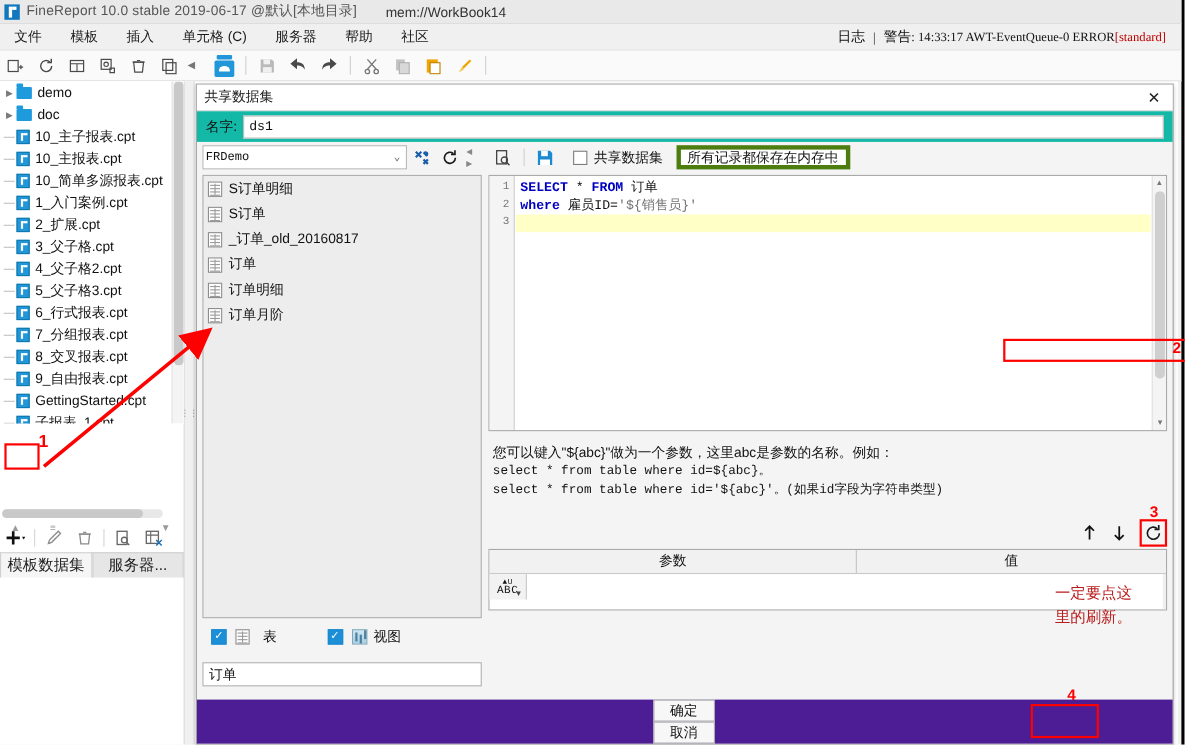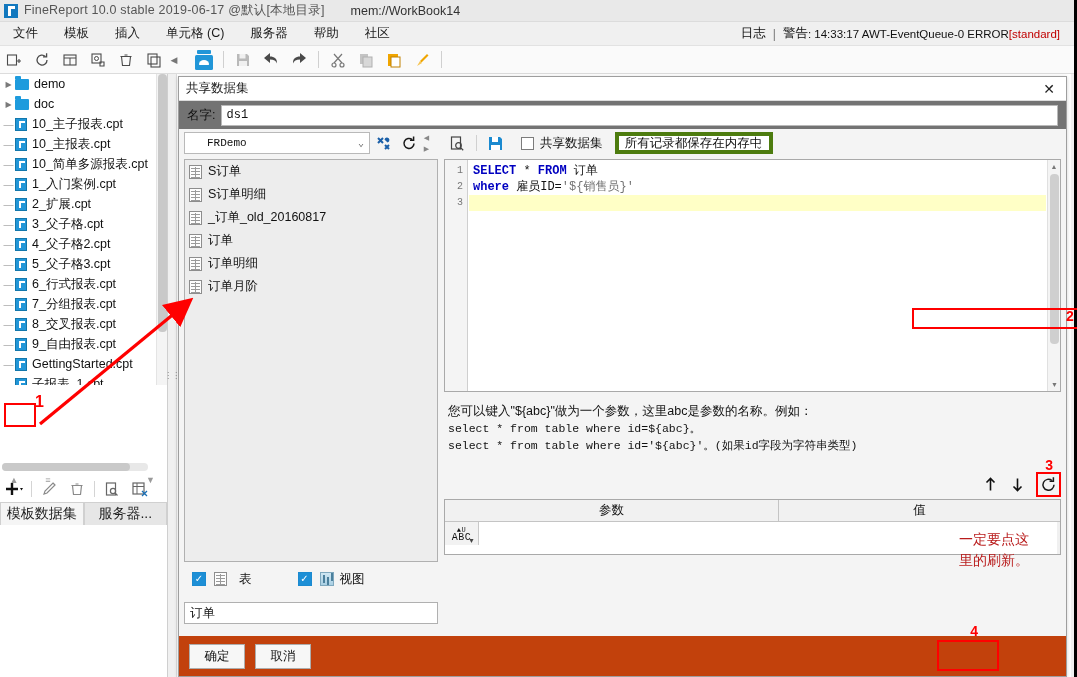--- a/index.html
+++ b/index.html
@@ -58,7 +58,7 @@
   .log-label { font-size: 12.5px; color: #111; }
   .log-sep { margin: 0 7px; color: #777; }
   .log-msg {
-    font-family: Liberation Sans, sans-serif;
+    font-family: Liberation Serif, serif;
     font-size: 11.5px; color: #111;
   }
   .log-err { color: #c00000; }

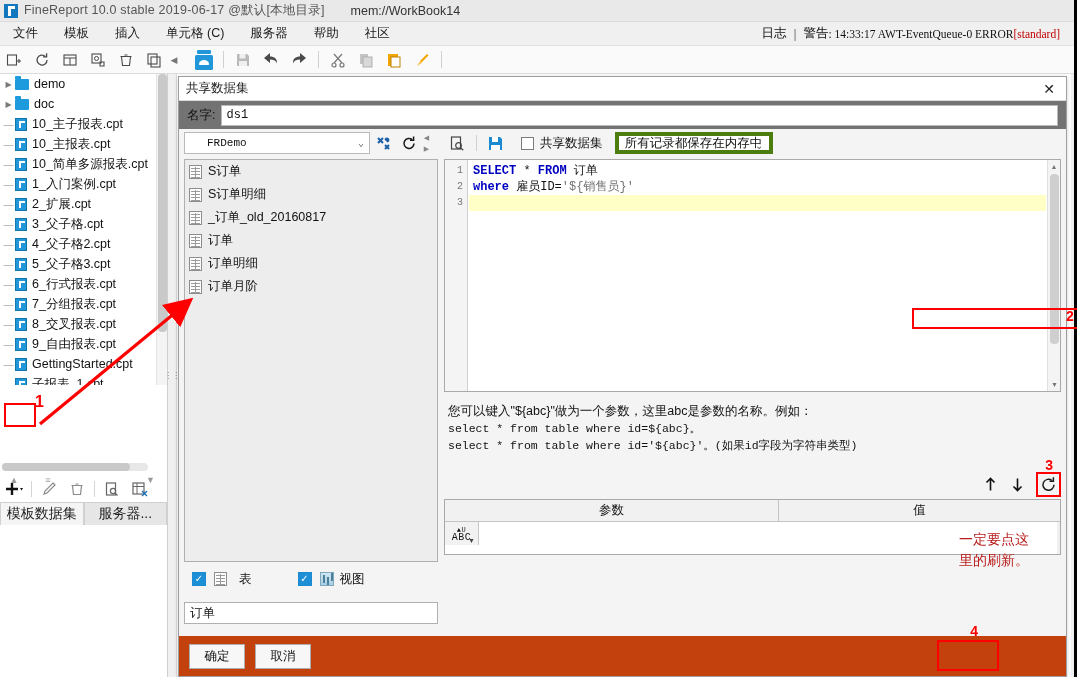--- a/index.html
+++ b/index.html
@@ -191,7 +191,7 @@
 
   .dlg-name-row {
     height: 28px; display: flex; align-items: center; padding: 0 8px;
-    background: #737373;
+    background: #14b8a6;
   }
   .dlg-name-label { font-size: 12.5px; color: #111; margin-right: 6px; }
   .dlg-name-input {

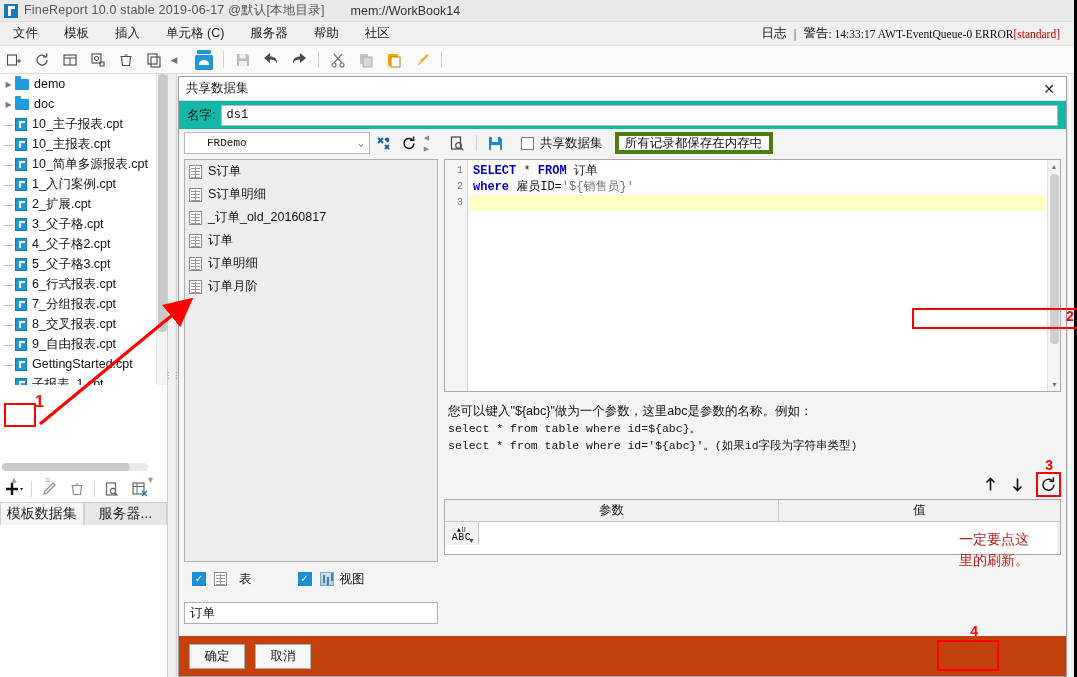--- a/index.html
+++ b/index.html
@@ -215,7 +215,7 @@
   }
   .ds-select {
     width: 186px; height: 22px; background: #fff; border: 1px solid #b9b9b9;
-    display: flex; align-items: center; padding-left: 22px;
+    display: flex; align-items: center; padding-left: 2px;
     font-family: "Liberation Mono","DejaVu Sans Mono",monospace; font-size: 11px; color:#111;
     position: relative;
   }

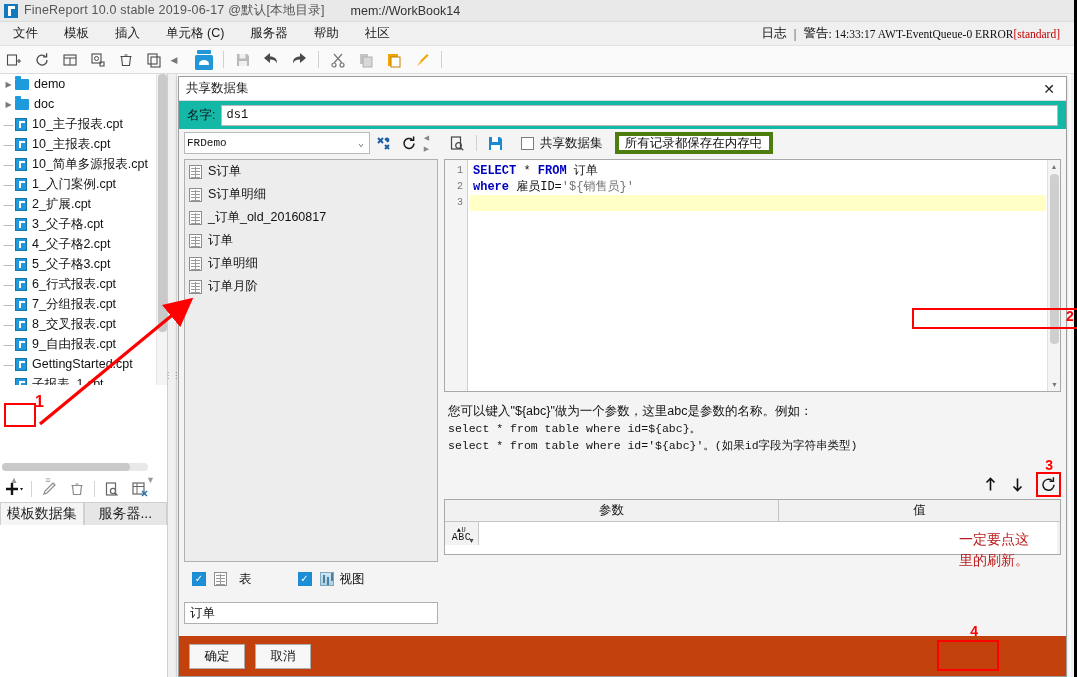--- a/index.html
+++ b/index.html
@@ -758,11 +758,11 @@
         <div class="table-list">
           <div class="tl-item">
               <span class="ico-table"></span>
-              <span>S订单</span>
+              <span>S订单明细</span>
             </div>
           <div class="tl-item">
               <span class="ico-table"></span>
-              <span>S订单明细</span>
+              <span>S订单</span>
             </div>
           <div class="tl-item">
               <span class="ico-table"></span>

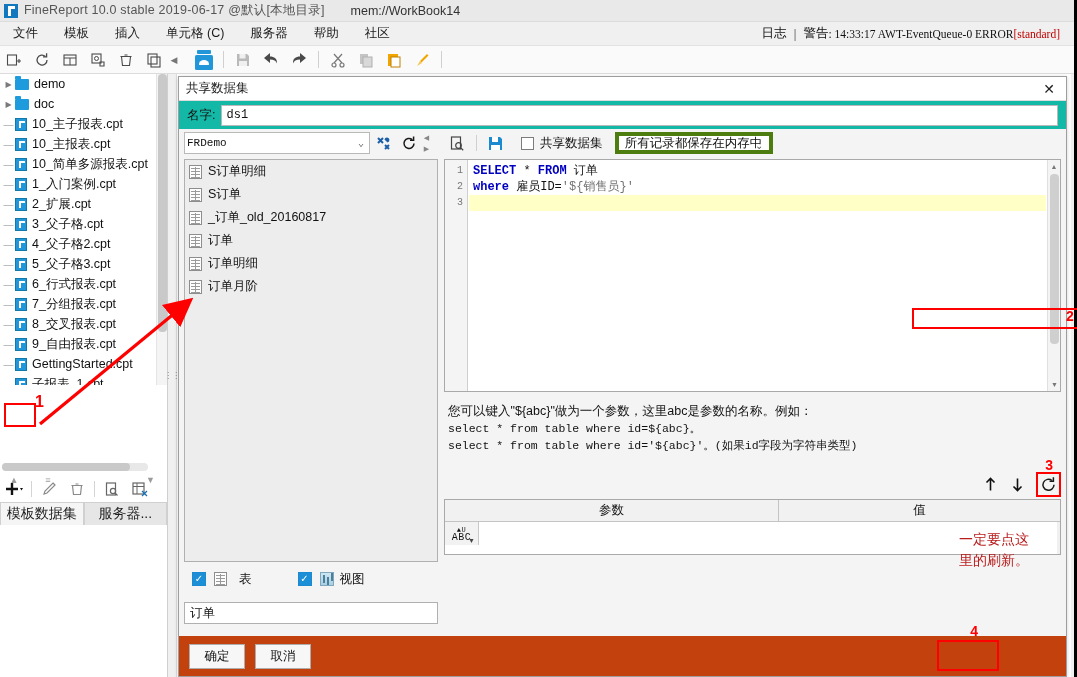--- a/index.html
+++ b/index.html
@@ -423,7 +423,7 @@
   .dlg-footer {
     position: absolute; left: 0; right: 0; bottom: 0; height: 40px;
     display: flex; align-items: center; justify-content: flex-start;
-    padding-right: 12px; background: #c2410c;
+    padding-right: 12px; background: #4c1d95; flex-direction: column;
   }
   .btn {
     min-width: 56px; height: 25px; background: #f7f7f7; border: 1px solid #adadad;

